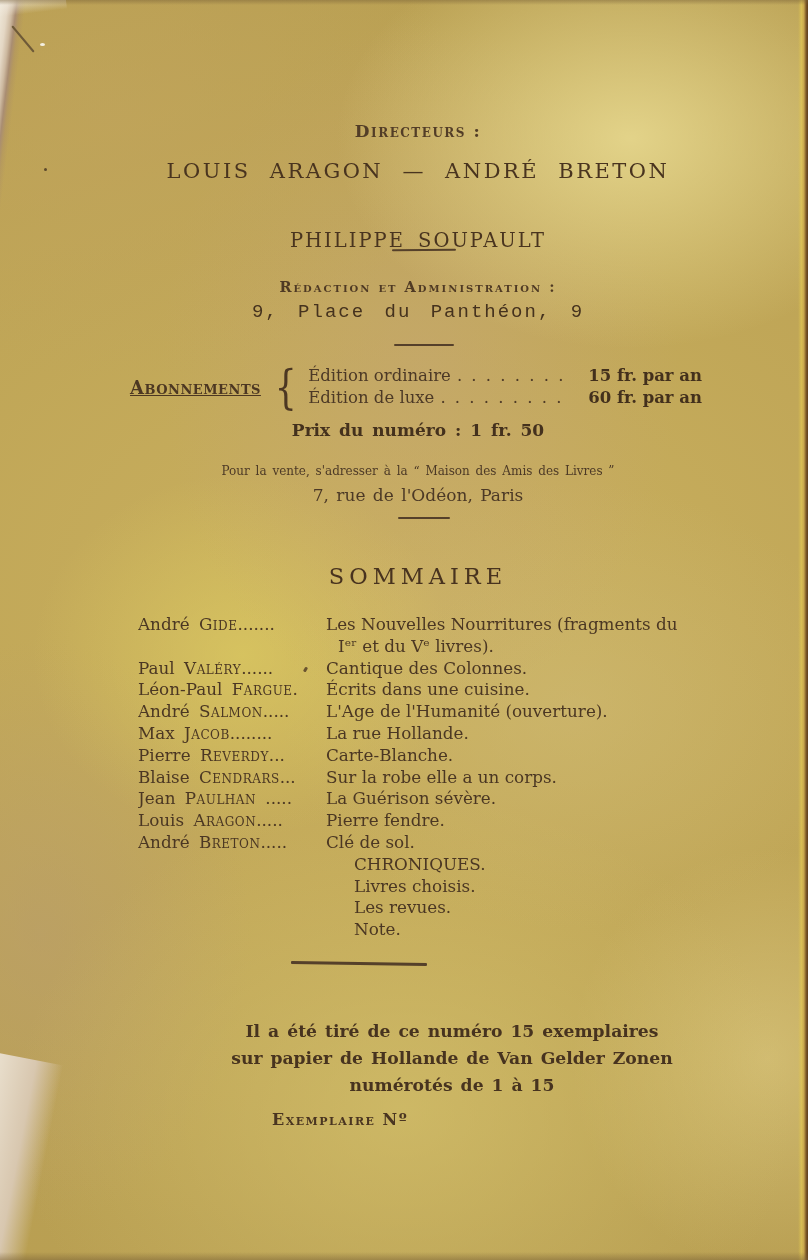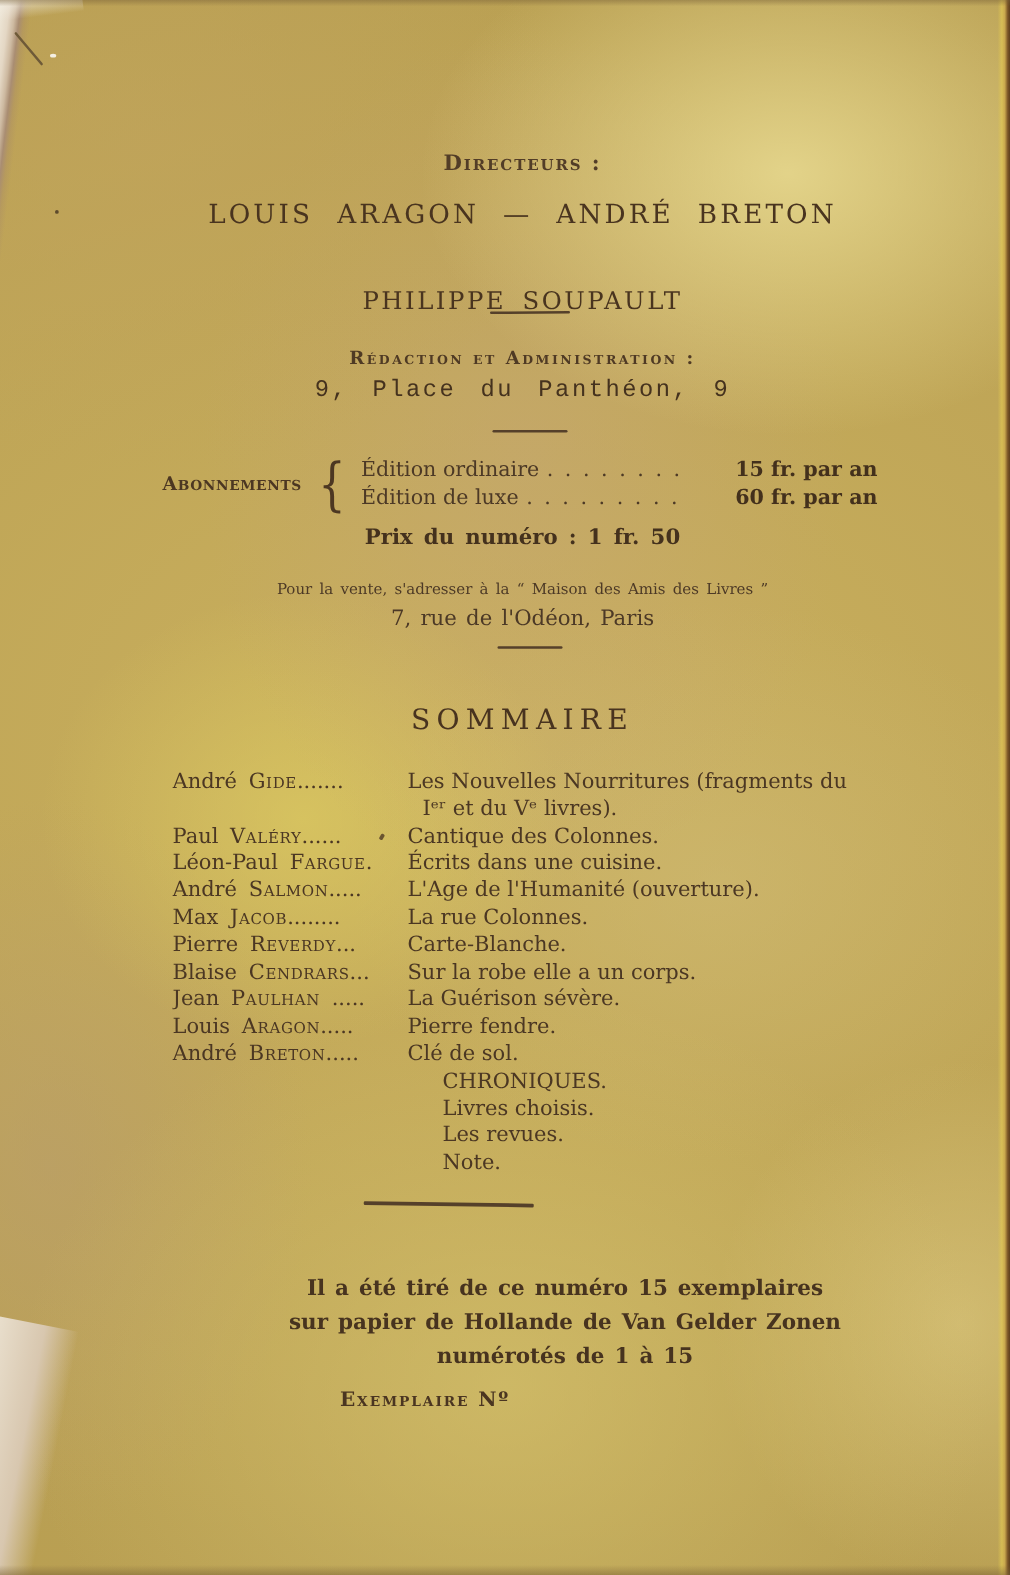--- a/index.html
+++ b/index.html
@@ -29,7 +29,7 @@
   .address { top:301px; font-size:19px; font-family:"Liberation Mono", monospace; font-weight:400; letter-spacing:2px; word-spacing:6px; color:#45321e; }
 
   .subs { position:absolute; top:363px; left:130px; width:572px; display:flex; align-items:center; }
-  .subs-label { font-variant:small-caps; font-size:15px; font-weight:600; letter-spacing:0.5px; white-space:nowrap; color:#4c3722; }
+  .subs-label { font-variant:small-caps; font-size:18px; font-weight:600; letter-spacing:0.5px; white-space:nowrap; color:#4c3722;text-decoration:underline; }
   .subs-brace { font-size:46px; font-weight:400; line-height:48px; margin:0 8px 0 10px; transform:scaleX(0.75); color:#4c3722; }
   .subs-rows { flex:1; }
   .subs-row { display:flex; align-items:baseline; font-size:16.5px; line-height:22px; }

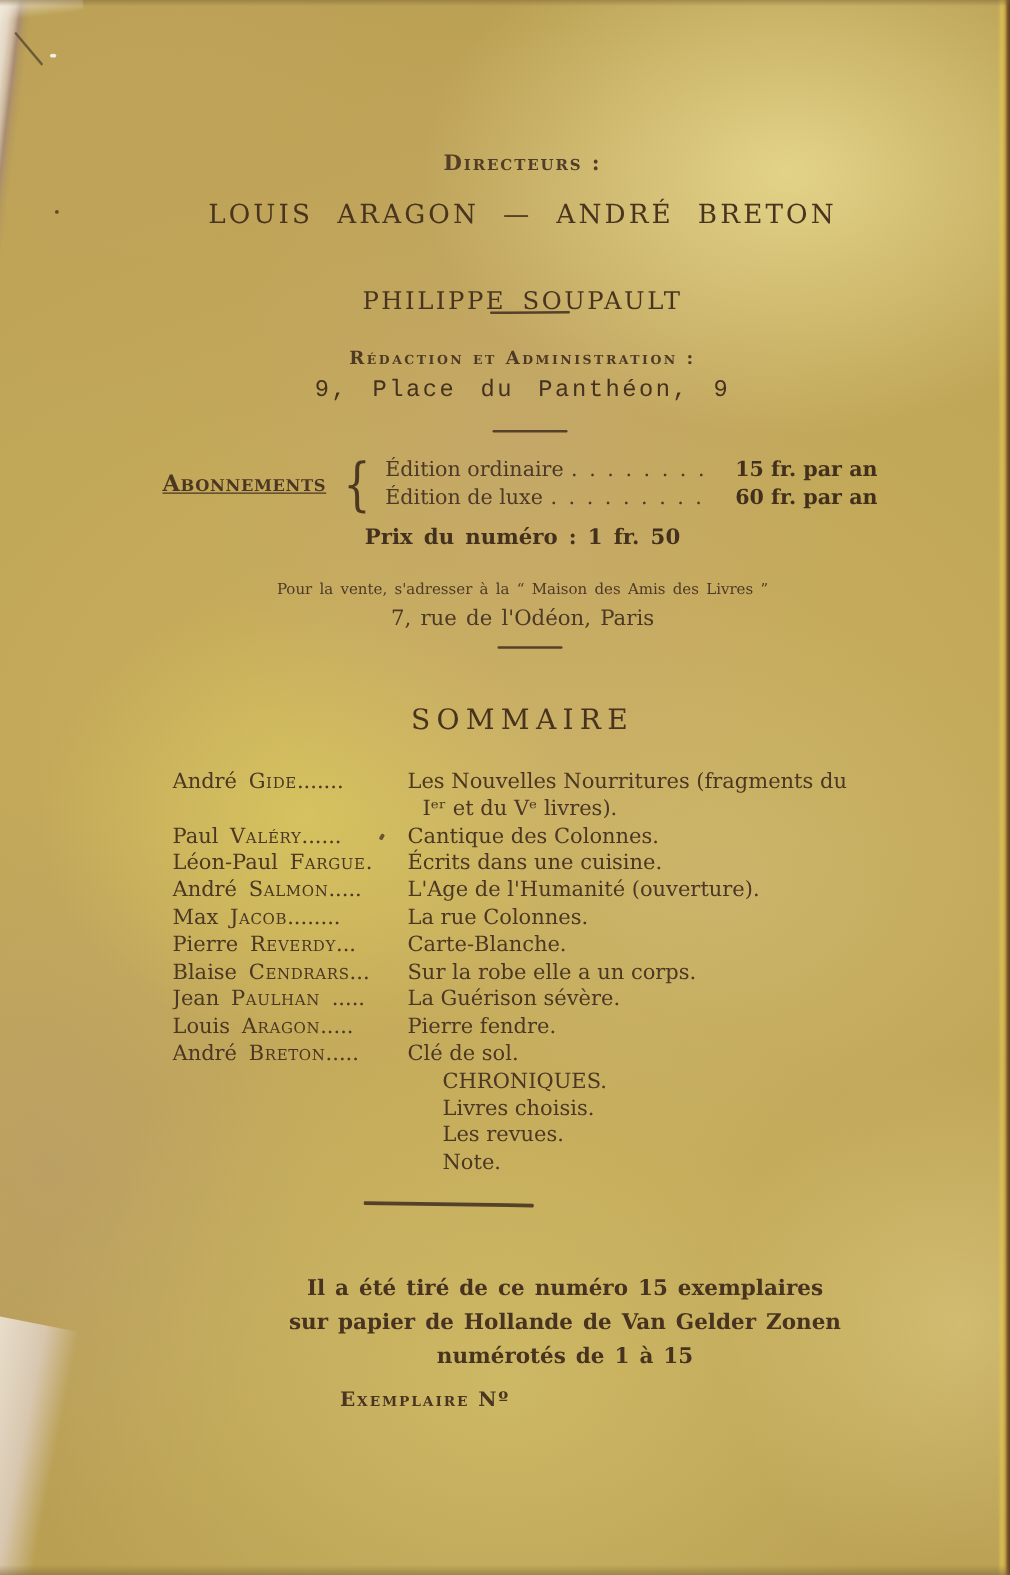--- a/index.html
+++ b/index.html
@@ -132,7 +132,7 @@
     </div>
     <div class="toc-row">
       <span class="toc-author"><span>Max</span> <span class="sc">Jacob</span><span>........</span></span>
-      <span class="toc-work">La rue Colonnes.</span>
+      <span class="toc-work">La rue Hollande.</span>
     </div>
     <div class="toc-row">
       <span class="toc-author"><span>Pierre</span> <span class="sc">Reverdy</span><span>...</span></span>

